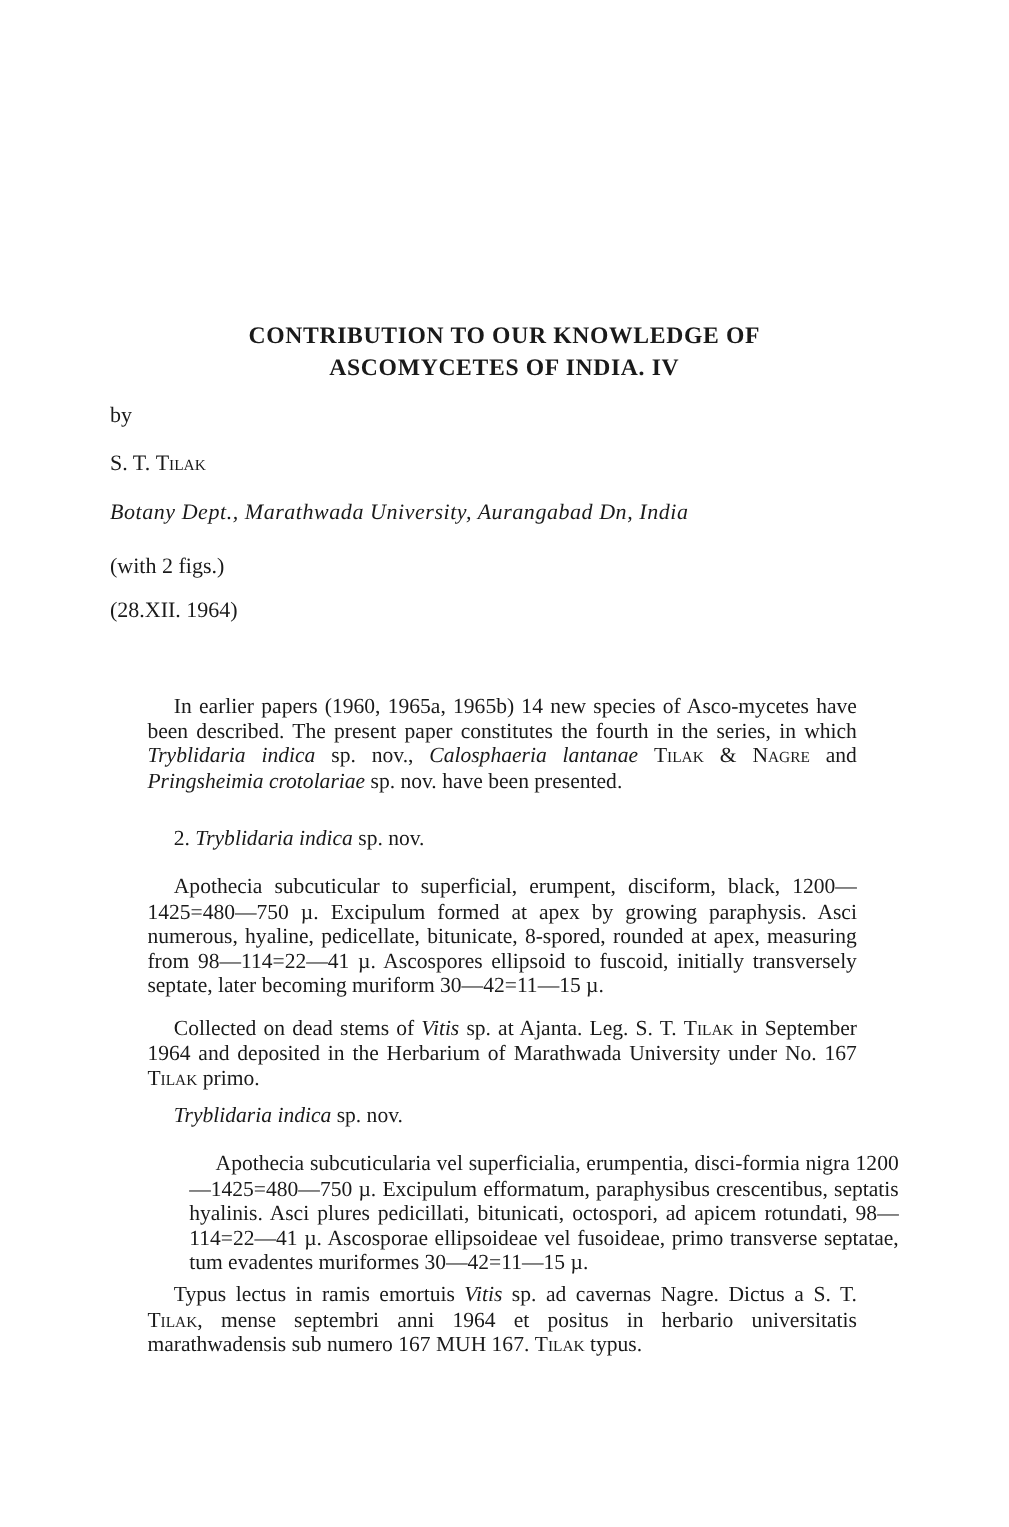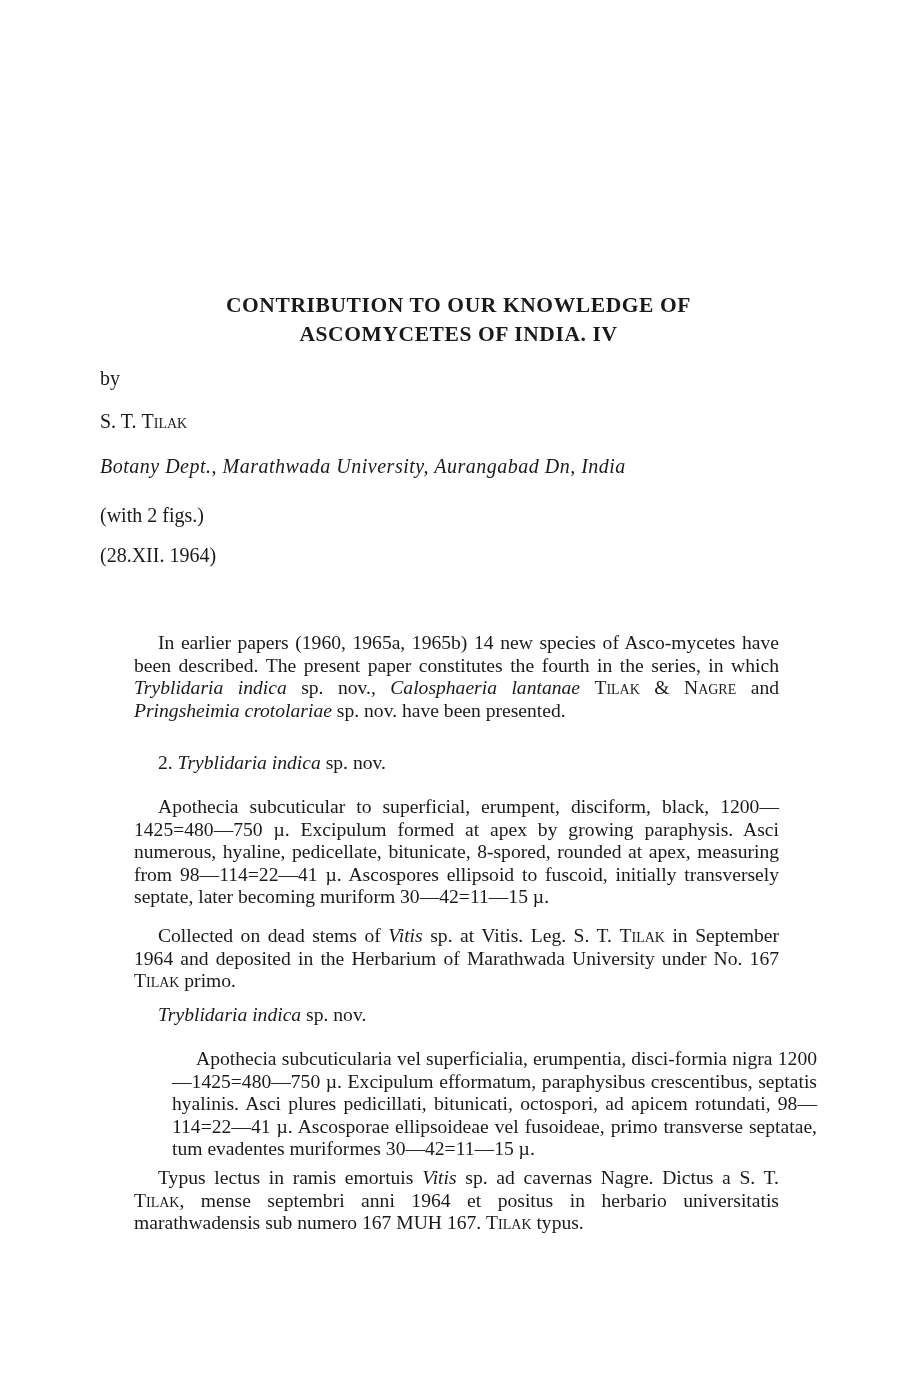--- a/index.html
+++ b/index.html
@@ -63,7 +63,7 @@
   </div>
 
   <div class="body coll">
-    <p><span>Collected on dead stems of </span><i>Vitis</i><span> sp. at Vitis. Leg. S. T. </span><span class="sc">Tilak</span><span> in September 1964 and deposited in the Herbarium of Marathwada University under No. 167 </span><span class="sc">Tilak</span><span> primo.</span></p>
+    <p><span>Collected on dead stems of </span><i>Vitis</i><span> sp. at Ajanta. Leg. S. T. </span><span class="sc">Tilak</span><span> in September 1964 and deposited in the Herbarium of Marathwada University under No. 167 </span><span class="sc">Tilak</span><span> primo.</span></p>
   </div>
 
   <div class="body hlat">

